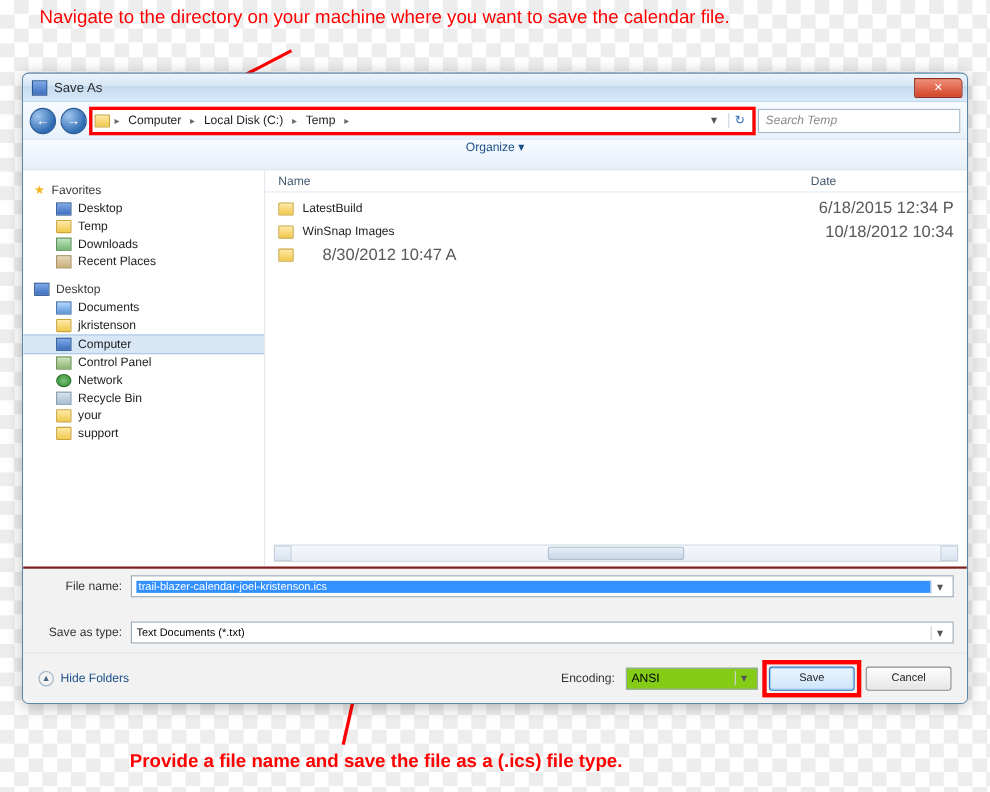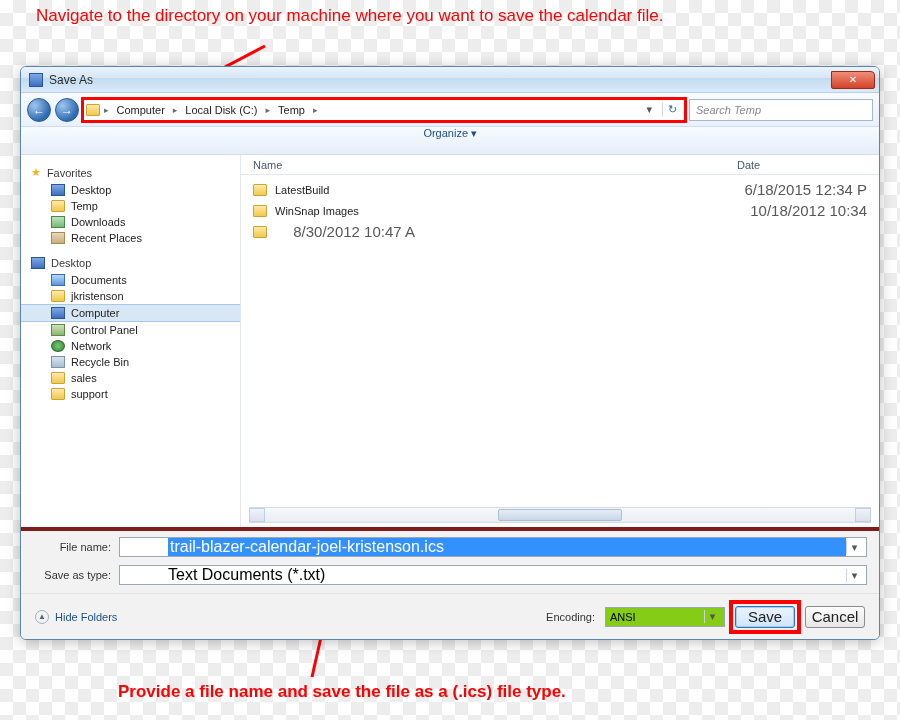--- a/index.html
+++ b/index.html
@@ -396,7 +396,7 @@
           </div>
         <div class="side-item">
             <span class="ico folder"></span>
-            <span>sales</span>
+            <span>your</span>
           </div>
         <div class="side-item">
             <span class="ico folder"></span>

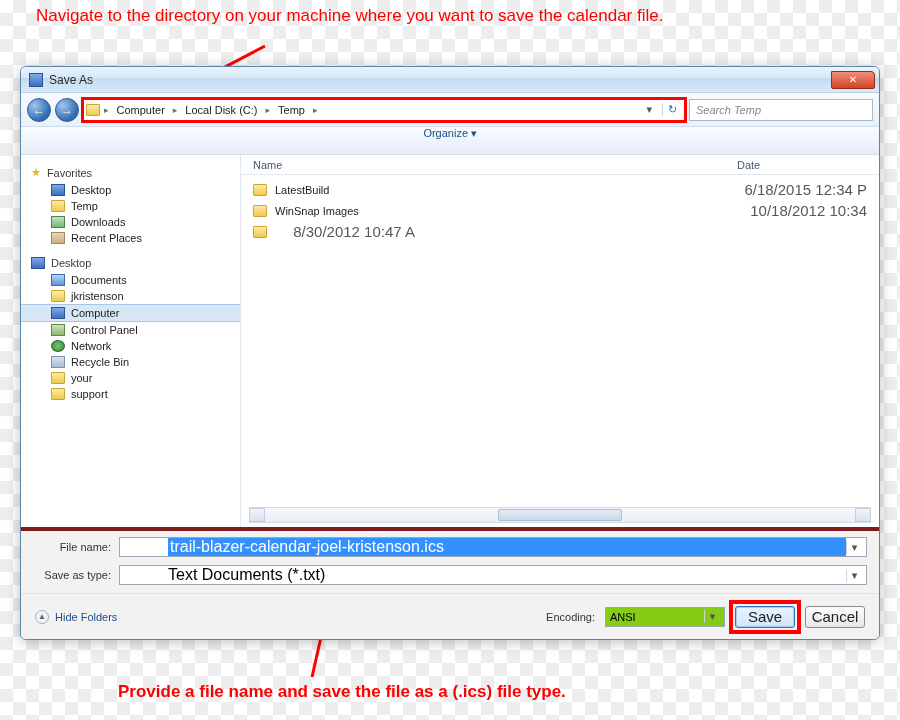--- a/index.html
+++ b/index.html
@@ -211,11 +211,11 @@
   
   .fieldbar{
     background:#f2f2f2;
-    border-top:4px solid #7f1d1d;
+    border-top:2px solid #7f1d1d;
     padding:6px 12px 8px;
     display:grid;
     grid-template-columns: 86px 1fr;
-    row-gap:8px;
+    row-gap:22px;
     align-items:center;
     position:relative;
   }

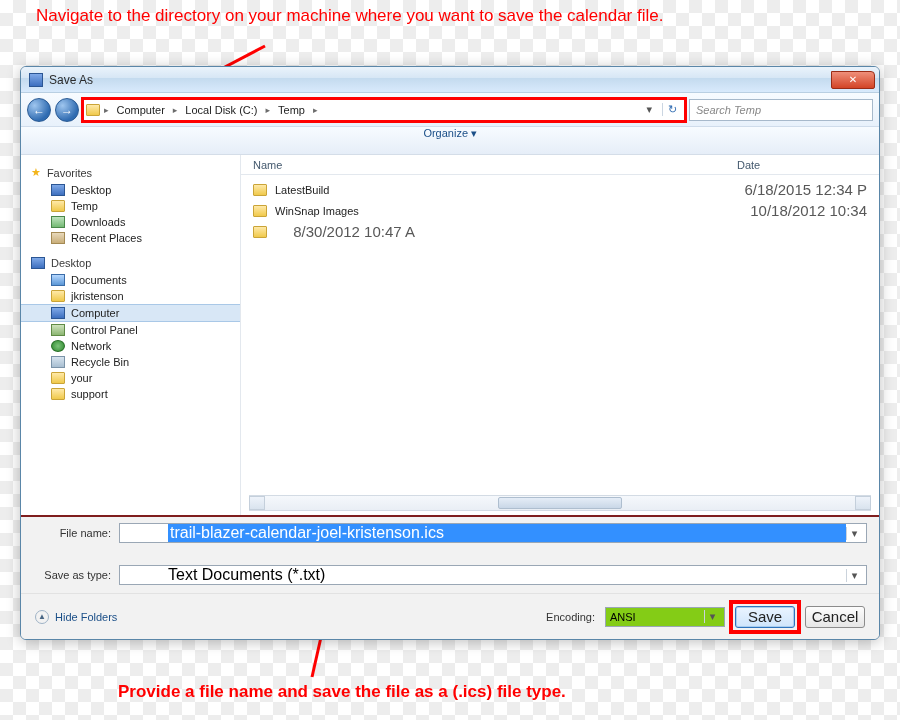--- a/index.html
+++ b/index.html
@@ -225,7 +225,7 @@
     display:flex; align-items:center; padding:0 4px;
     position:relative;
   }
-  .combo .val{ flex:1; overflow:hidden; white-space:nowrap; font-size:16px;margin-left:44px;}
+  .combo .val{ flex:1; overflow:hidden; white-space:nowrap; font-size:10px;}
   .combo .val.sel{ background:#3390ff; color:#fff; padding:0 2px;}
   .combo .dd{ width:16px; text-align:center; color:#555; border-left:1px solid #cbd3dc;}
   

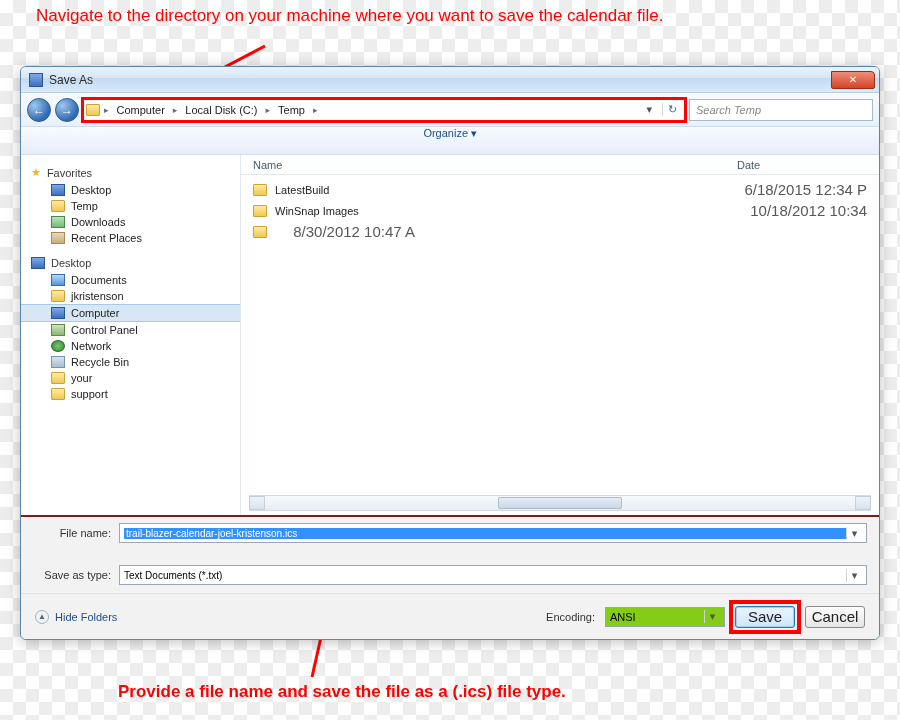--- a/index.html
+++ b/index.html
@@ -252,11 +252,11 @@
   }
   .enc-combo .dd{margin-left:auto;width:16px;text-align:center;color:#555;border-left:1px solid #cbd3dc;}
   .btn{
-    width:60px; height:22px;
+    width:78px; height:22px;
     background:linear-gradient(#fdfdfd,#e6e6e6);
     border:1px solid #8c8c8c;
     border-radius:3px;
-    font-size:15px;
+    font-size:10px;
     display:flex;align-items:center;justify-content:center;
     color:#222;
   }

